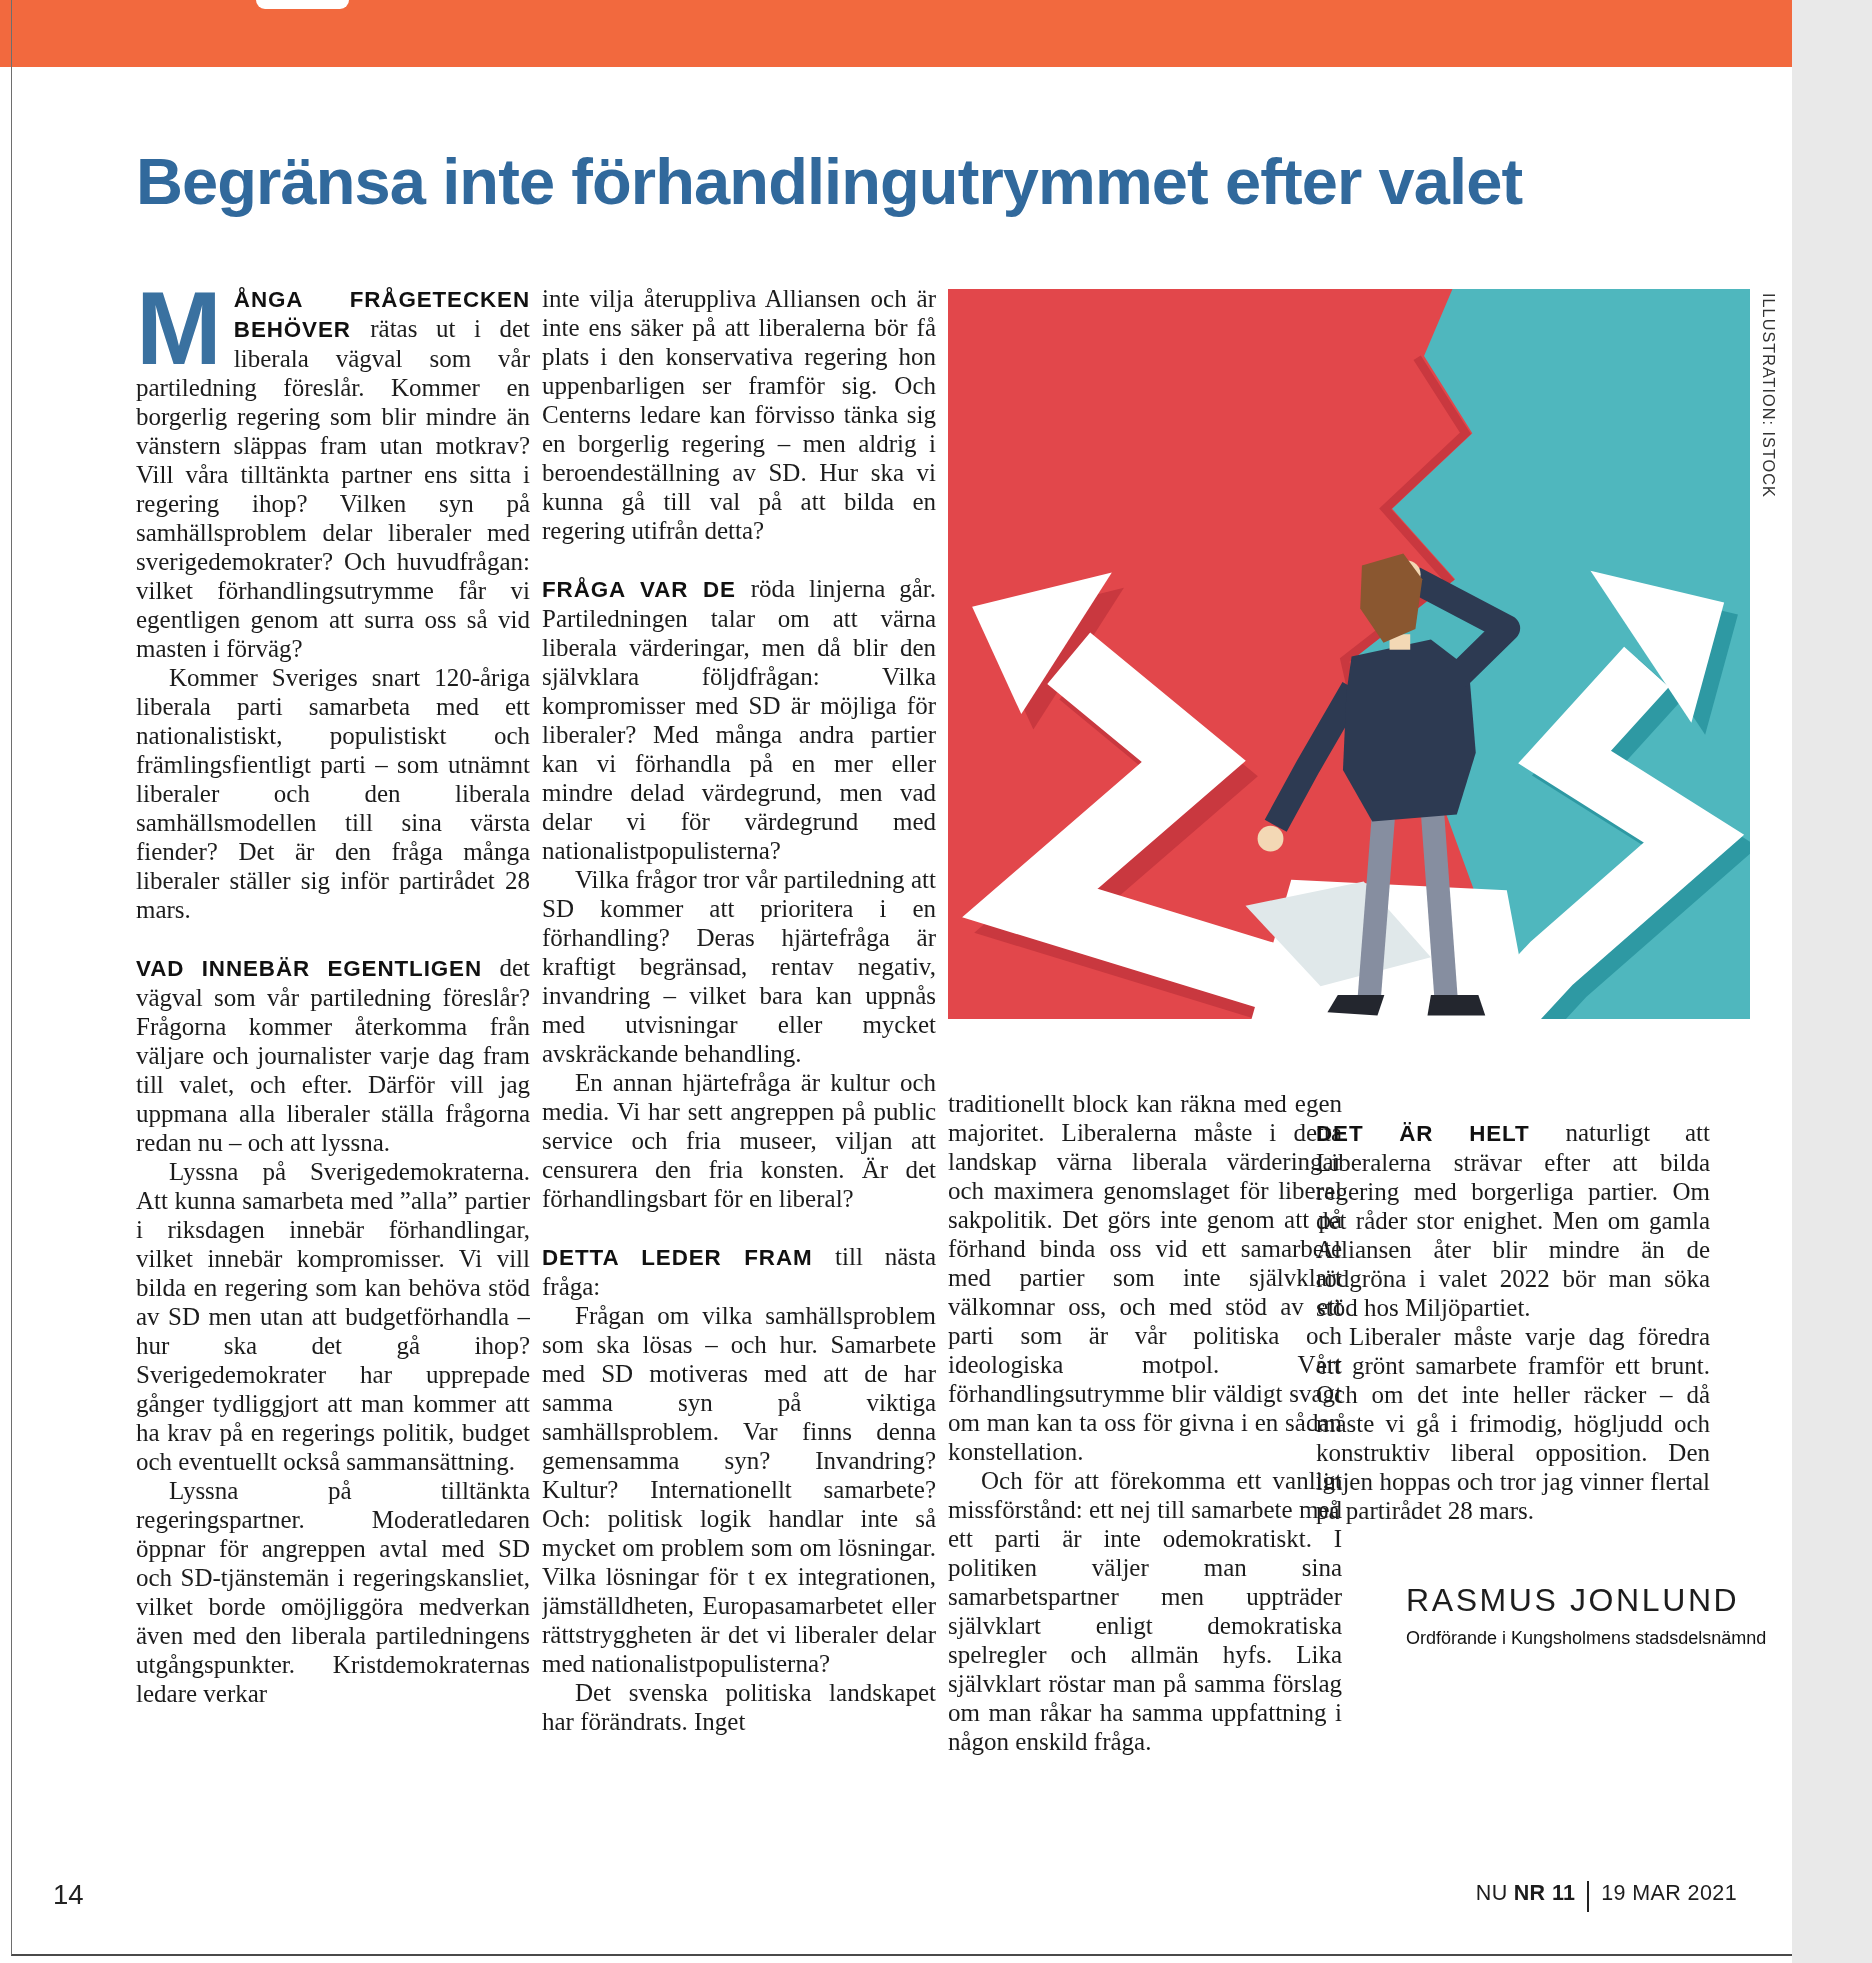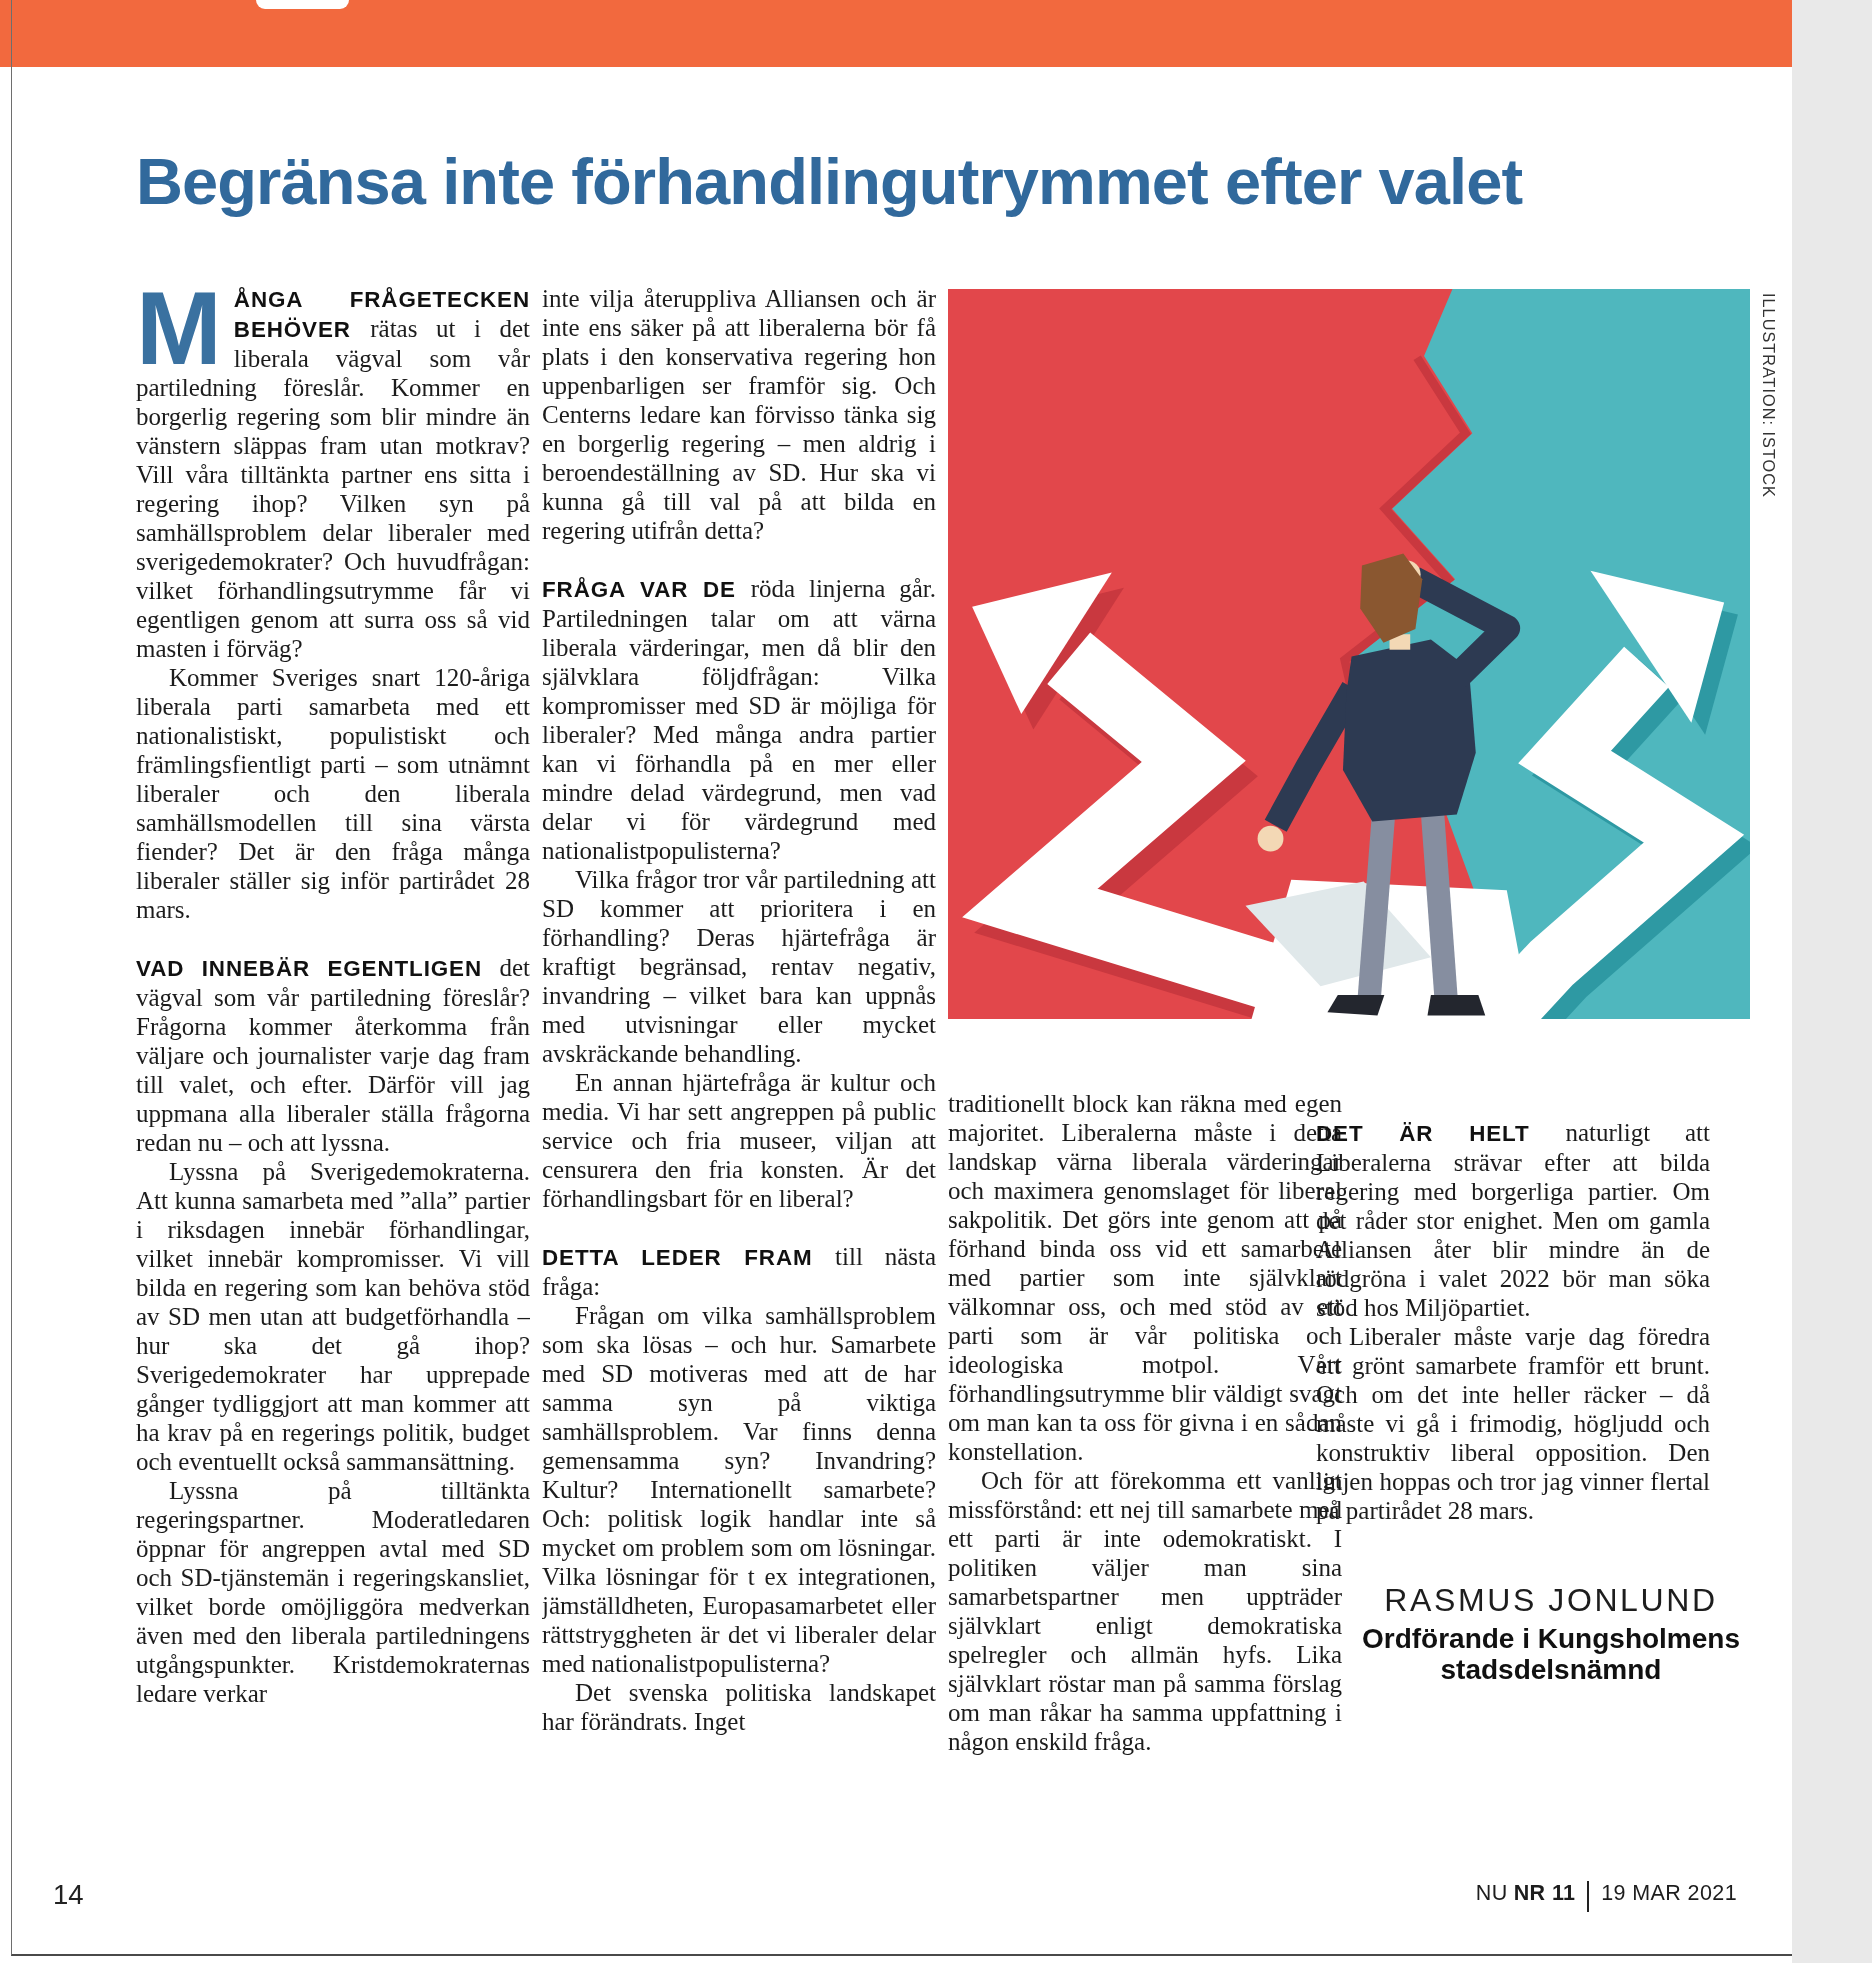--- a/index.html
+++ b/index.html
@@ -27,7 +27,7 @@
   .illustration{position:absolute;left:948px;top:289px;width:802px;height:730px;}
   .credit{position:absolute;left:1759px;top:293px;height:482px;writing-mode:vertical-rl;
         font-size:16.3px;letter-spacing:1px;color:#333;font-family:"Liberation Sans",sans-serif;}
-  .byline{position:absolute;left:1354px;top:1580px;width:394px;text-align:center;}
+  .byline{position:absolute;left:1406px;top:1580px;width:394px;text-align:left;}
   .byline-name{font-weight:400;font-size:32px;line-height:40px;letter-spacing:2.6px;color:#1d1d1d;}
   .byline-role{font-weight:700;font-size:28px;line-height:31px;color:#111;margin-top:3.4px;}
   .pagenum{position:absolute;left:53px;top:1879px;font-weight:500;font-size:27.5px;color:#222;}

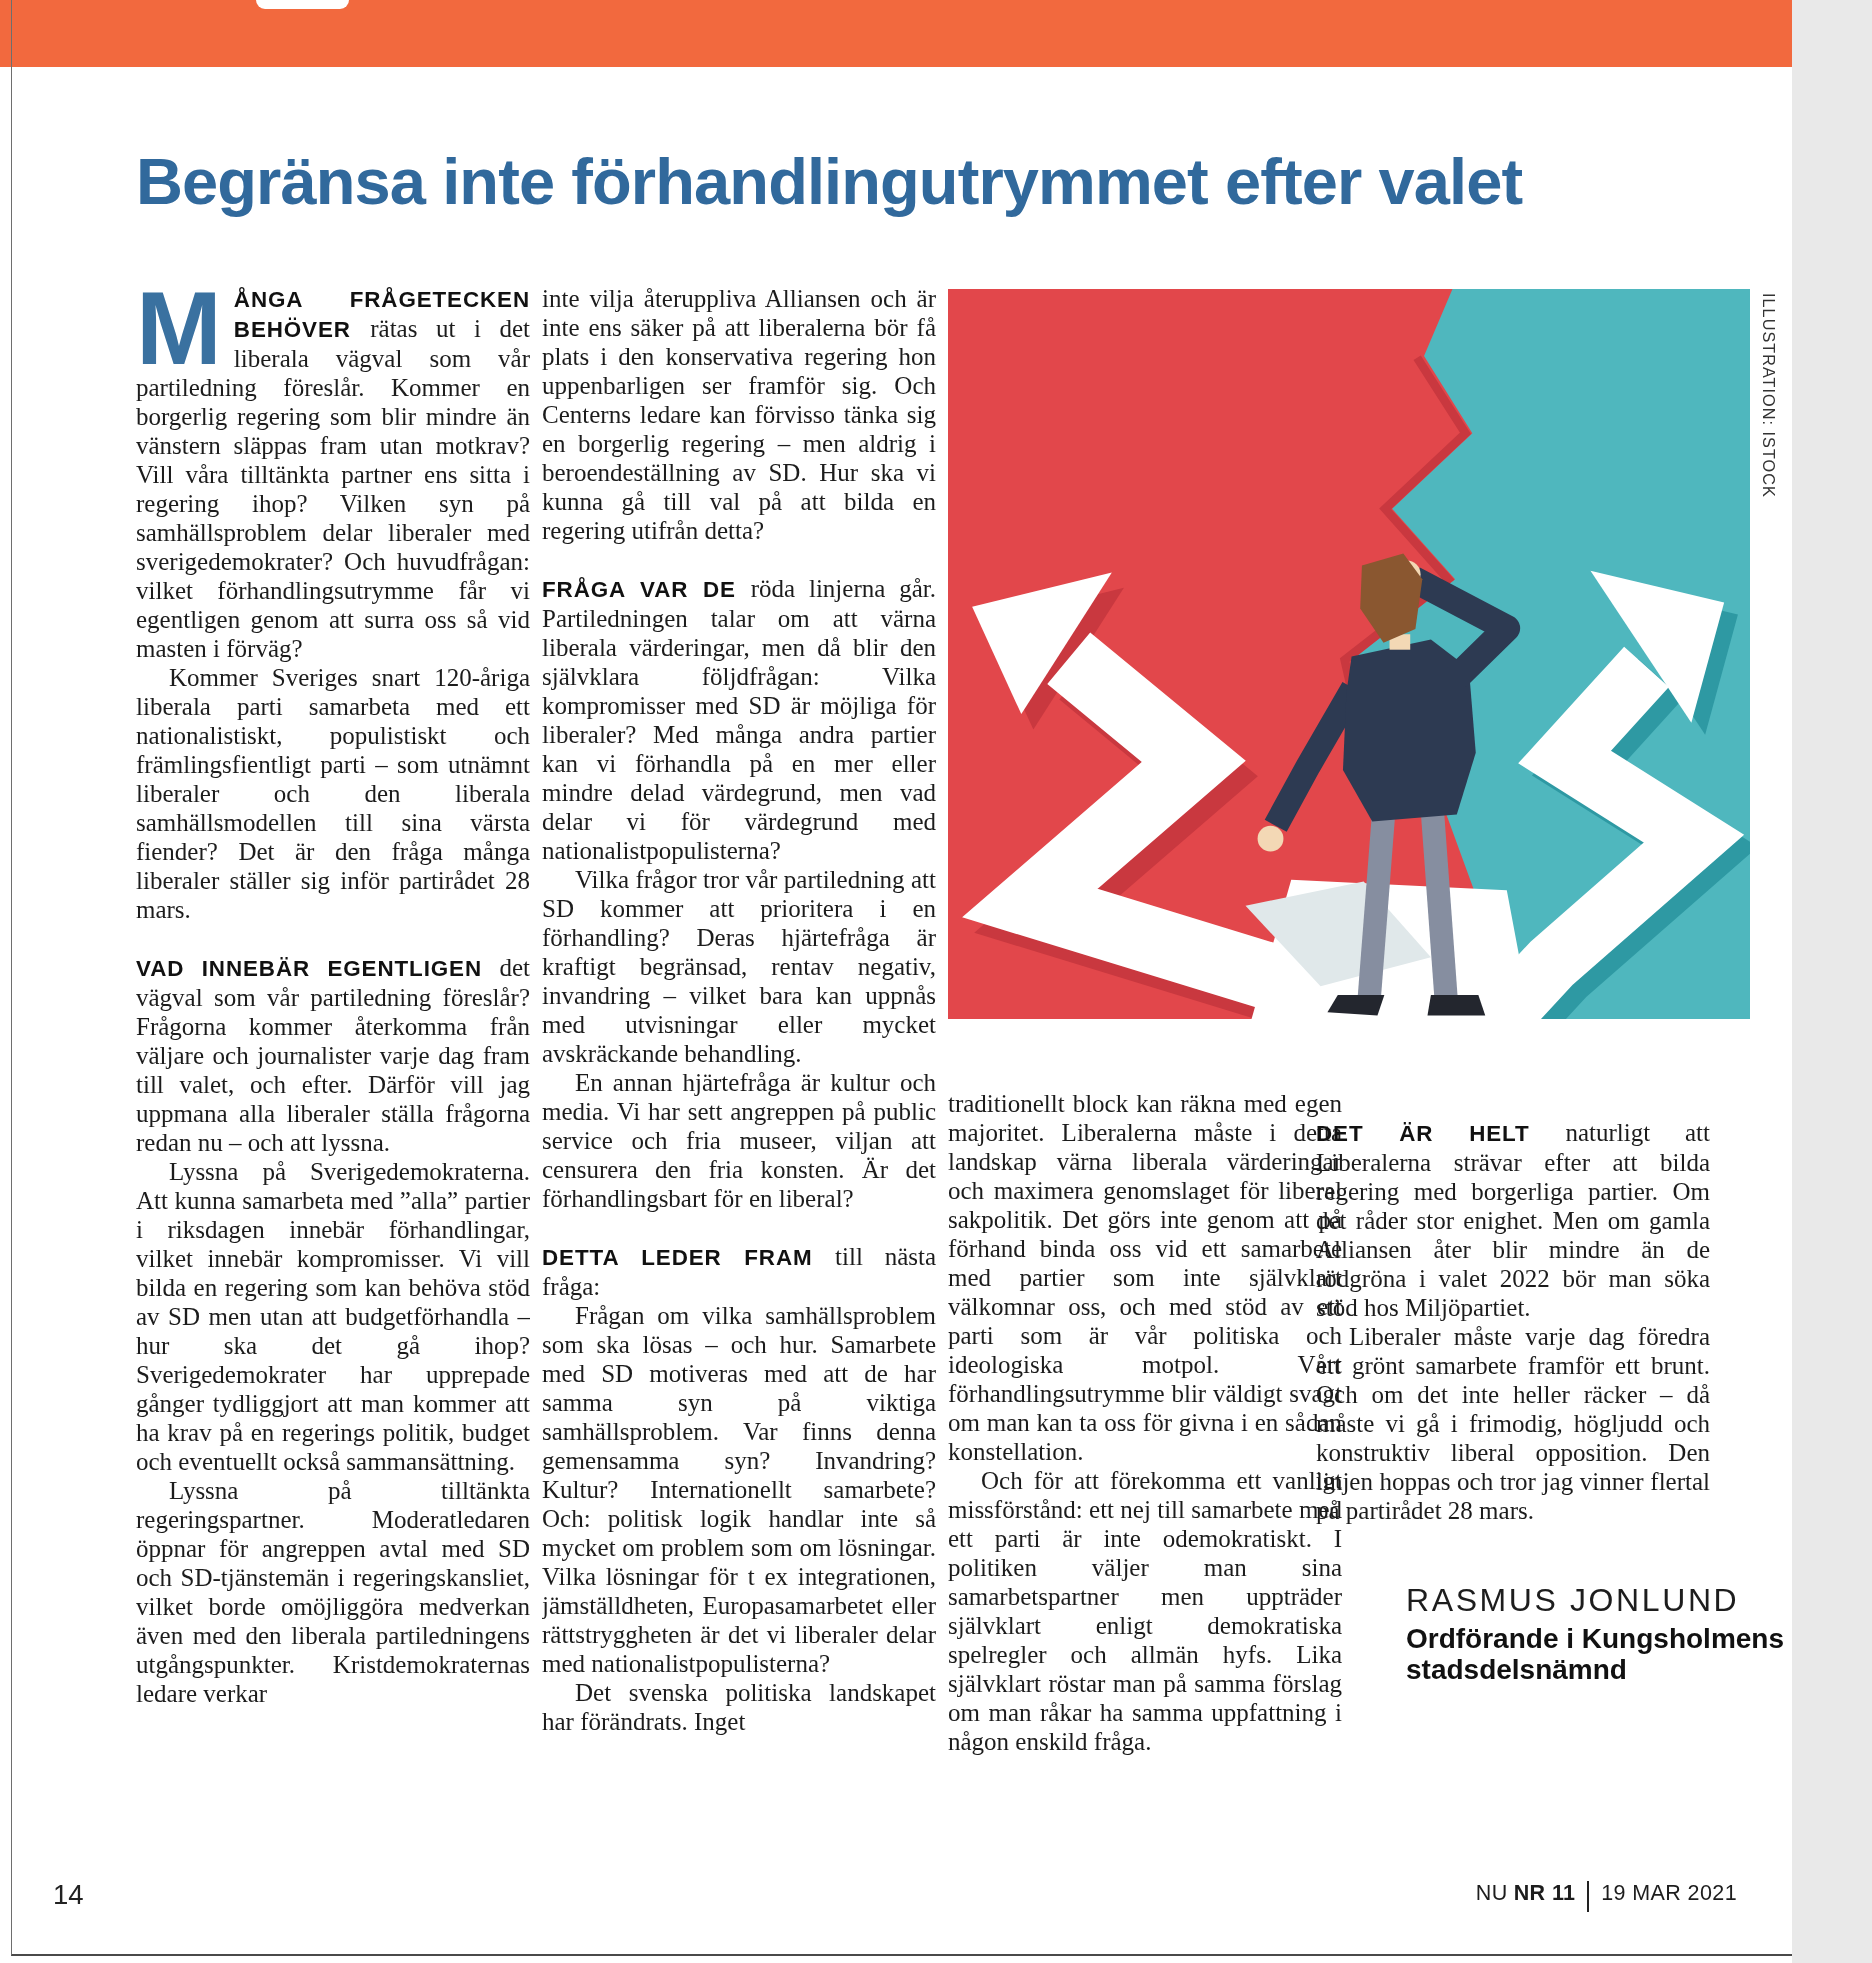--- a/index.html
+++ b/index.html
@@ -29,7 +29,7 @@
         font-size:16.3px;letter-spacing:1px;color:#333;font-family:"Liberation Sans",sans-serif;}
   .byline{position:absolute;left:1406px;top:1580px;width:394px;text-align:left;}
   .byline-name{font-weight:400;font-size:32px;line-height:40px;letter-spacing:2.6px;color:#1d1d1d;}
-  .byline-role{font-weight:700;font-size:28px;line-height:31px;color:#111;margin-top:3.4px;}
+  .byline-role{font-weight:400;font-size:18px;line-height:31px;color:#111;margin-top:3.4px;}
   .pagenum{position:absolute;left:53px;top:1879px;font-weight:500;font-size:27.5px;color:#222;}
   .footer-right{position:absolute;right:55px;top:1881px;font-size:21.5px;color:#1d1d1d;
         letter-spacing:0.4px;display:flex;align-items:flex-start;}

